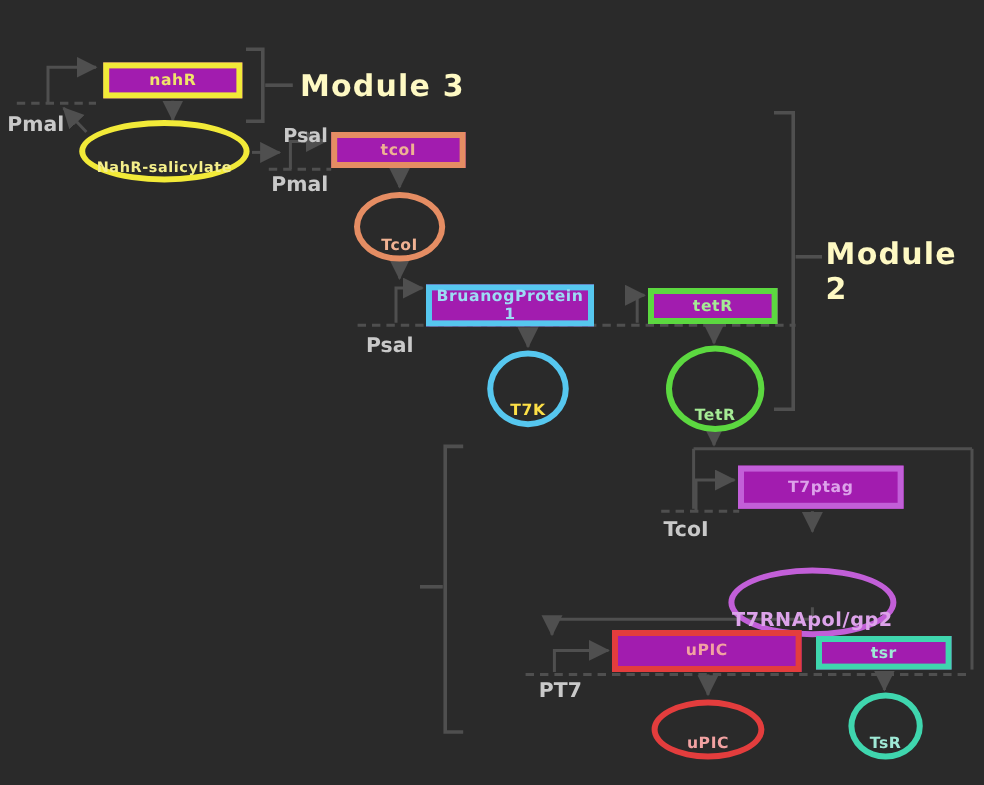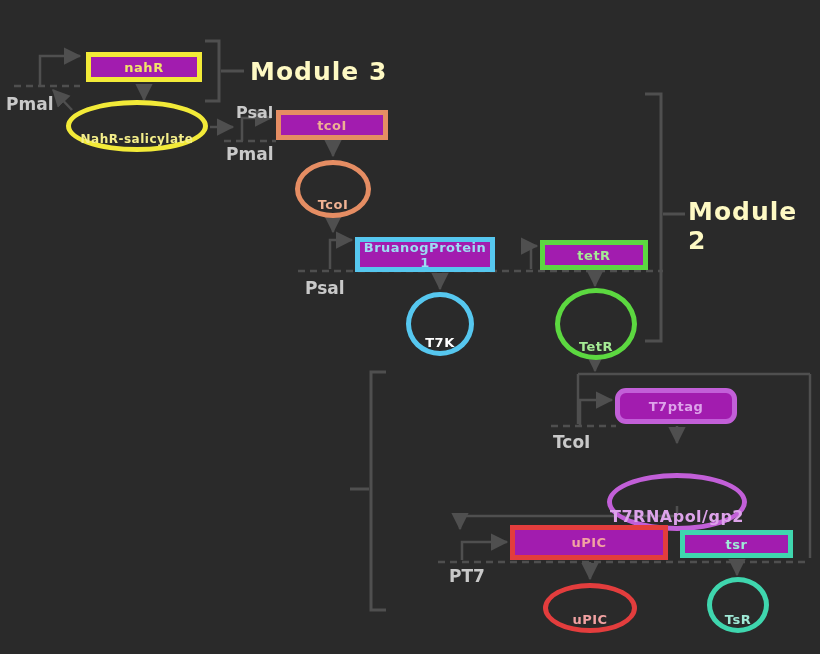--- a/index.html
+++ b/index.html
@@ -26,7 +26,7 @@
   #protein-tcoi{left:295px;top:160px;width:76px;height:58px;border-color:#e58d63;color:#f0b293;}
   
   #gene-blue{left:355px;top:237px;width:140px;height:35px;border-color:#56c7ef;color:#9cdcf4;font-size:13px;}
-  #protein-t7k{left:406px;top:292px;width:68px;height:64px;border-color:#56c7ef;color:#ffffff;}
+  #protein-t7k{left:406px;top:292px;width:68px;height:64px;border-color:#56c7ef;color:#fde047;}
   
   #gene-tetr{left:540px;top:240px;width:108px;height:30px;border-color:#5cd840;color:#a5eb95;}
   #protein-tetr{left:555px;top:288px;width:82px;height:72px;border-color:#5cd840;color:#a5eb95;}

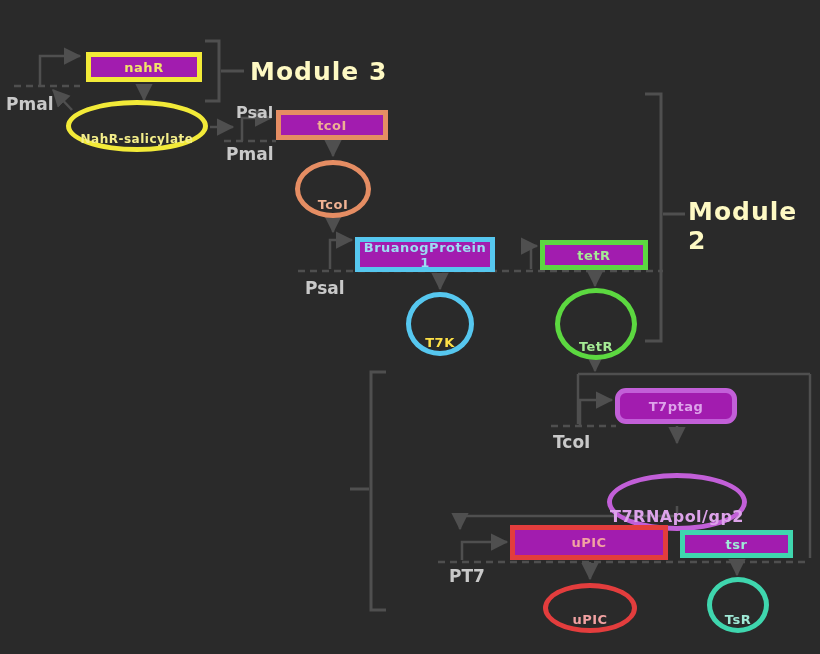--- a/index.html
+++ b/index.html
@@ -31,7 +31,7 @@
   #gene-tetr{left:540px;top:240px;width:108px;height:30px;border-color:#5cd840;color:#a5eb95;}
   #protein-tetr{left:555px;top:288px;width:82px;height:72px;border-color:#5cd840;color:#a5eb95;}
   
-  #gene-t7ptag{left:615px;top:388px;width:122px;height:36px;border-color:#c25fd8;color:#dda3ea;border-radius:11px;}
+  #gene-t7ptag{left:615px;top:388px;width:138px;height:36px;border-color:#c25fd8;color:#dda3ea;}
   #protein-t7rnapol{left:607px;top:473px;width:140px;height:58px;border-color:#c25fd8;color:#dda3ea;font-size:16px;}
   
   #gene-upic{left:510px;top:525px;width:158px;height:35px;border-color:#e33d3d;color:#f2a2a2;}

